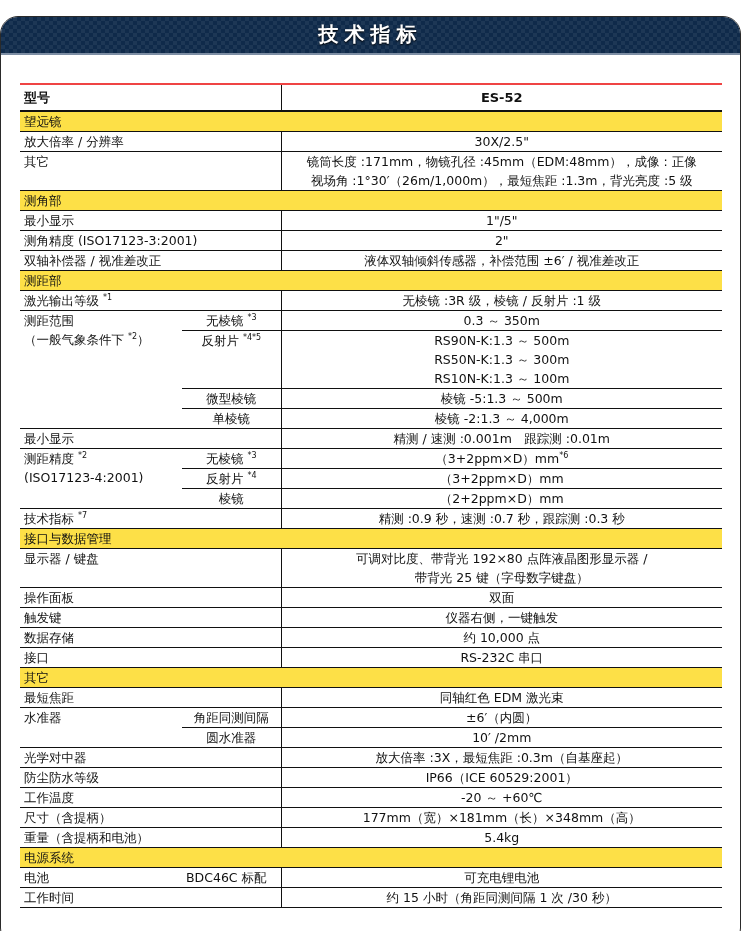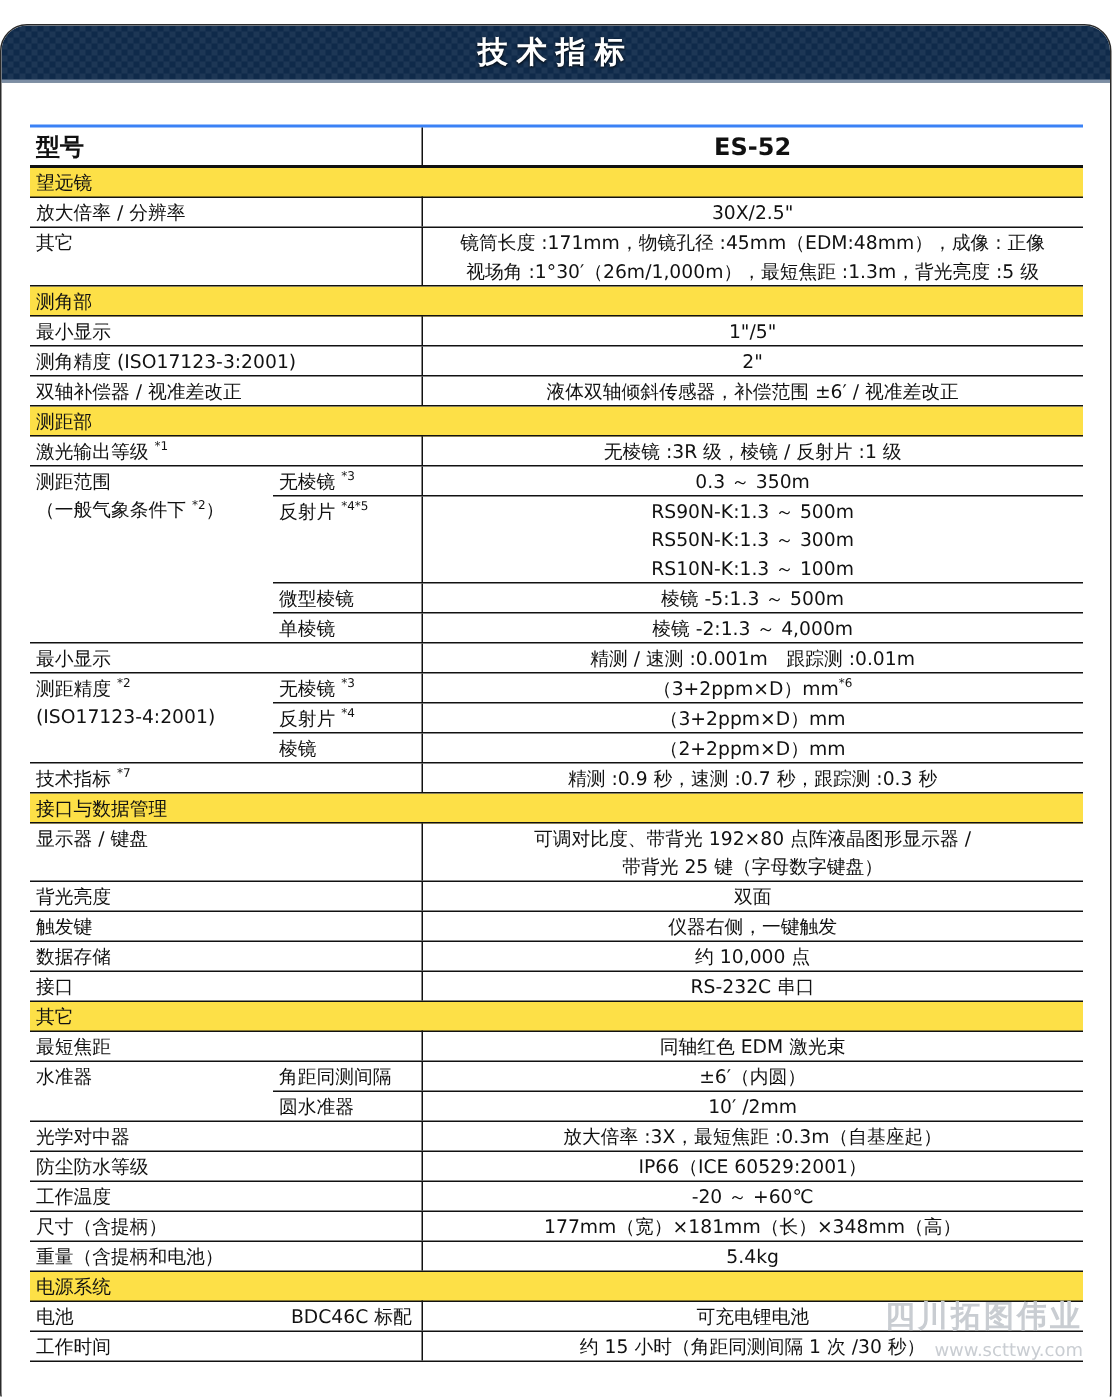--- a/index.html
+++ b/index.html
@@ -22,8 +22,8 @@
   table.spec td { padding: 0 4px; vertical-align: top; line-height: 19px; height: 19px;
                   border-bottom: 1px solid #111; white-space: nowrap; }
   table.spec td.val { text-align: center; border-left: 1px solid #111; }
-  table.spec tr.model td { border-top: 2px solid #3b82f6; height: 25px; line-height: 25px;
-                           font-weight: bold; font-size: 16px; border-bottom: 2px solid #111; }
+  table.spec tr.model td { border-top: 2px solid #ef4444; height: 25px; line-height: 25px;
+                           font-weight: bold; font-size: 13px; border-bottom: 2px solid #111; }
   table.spec tr.section td { background: #fde047; height: 19px; }
   table.spec td.sub { padding-left: 4px; }
   table.spec td.right { text-align: right; padding-right: 6px; }

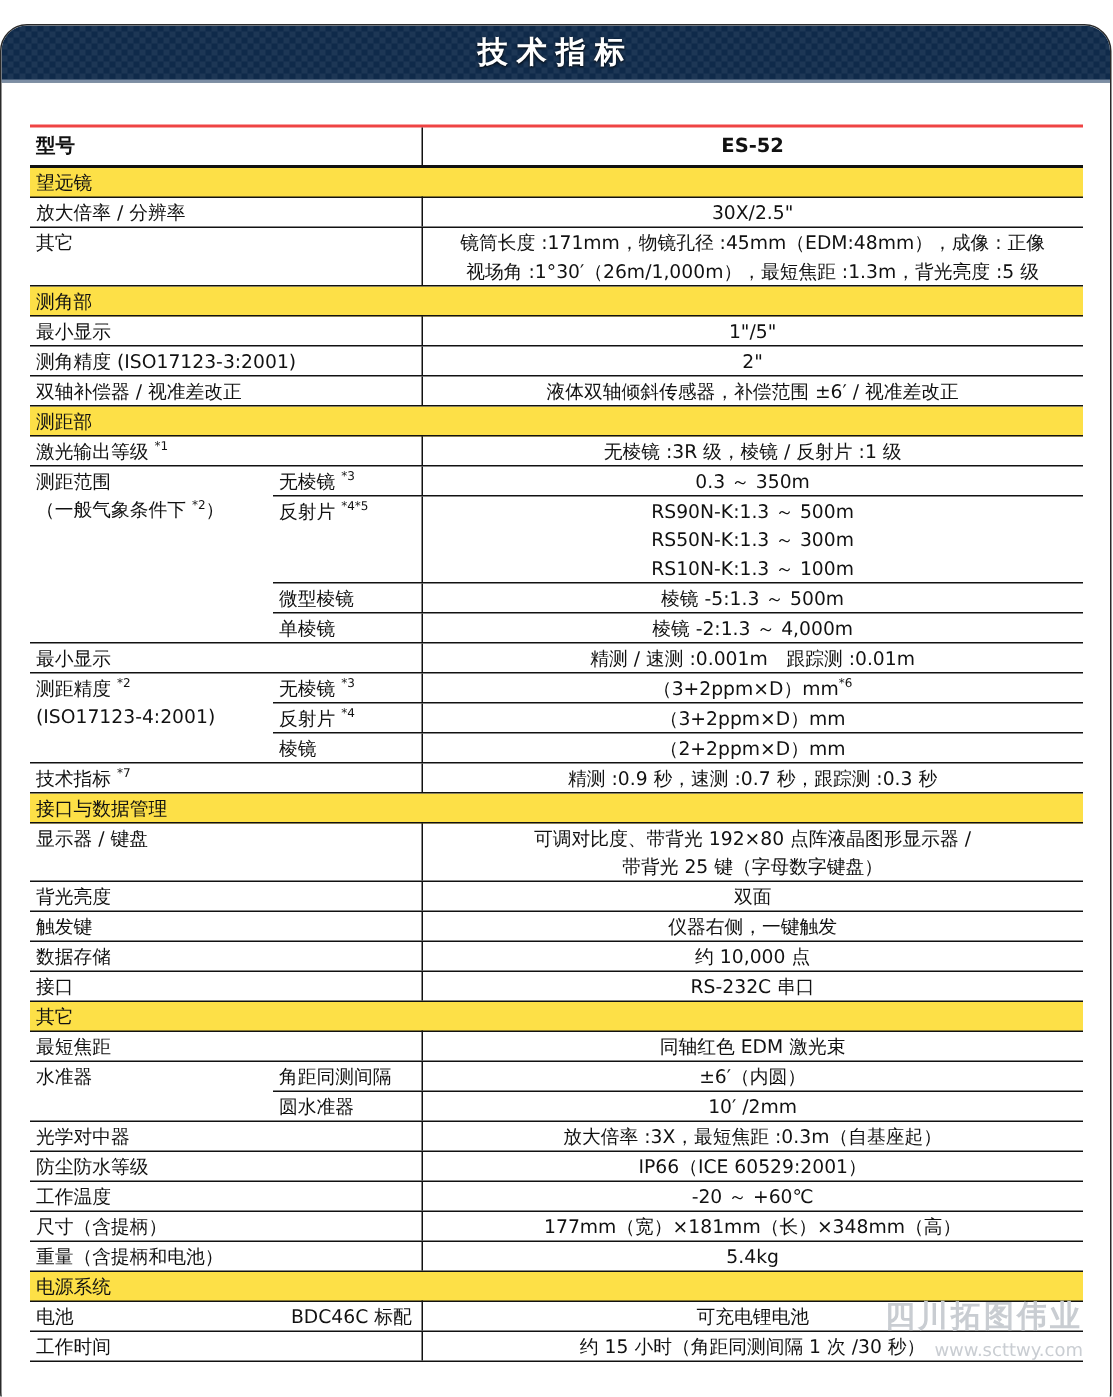--- a/index.html
+++ b/index.html
@@ -25,7 +25,7 @@
   table.spec tr.model td { border-top: 2px solid #ef4444; height: 25px; line-height: 25px;
                            font-weight: bold; font-size: 13px; border-bottom: 2px solid #111; }
   table.spec tr.section td { background: #fde047; height: 19px; }
-  table.spec td.sub { padding-left: 4px; }
+  table.spec td.sub { padding-left: 4px; text-align: center; }
   table.spec td.right { text-align: right; padding-right: 6px; }
   sup { font-size: 8px; line-height: 0; vertical-align: 5px; }
   .multi div { line-height: 19px; }

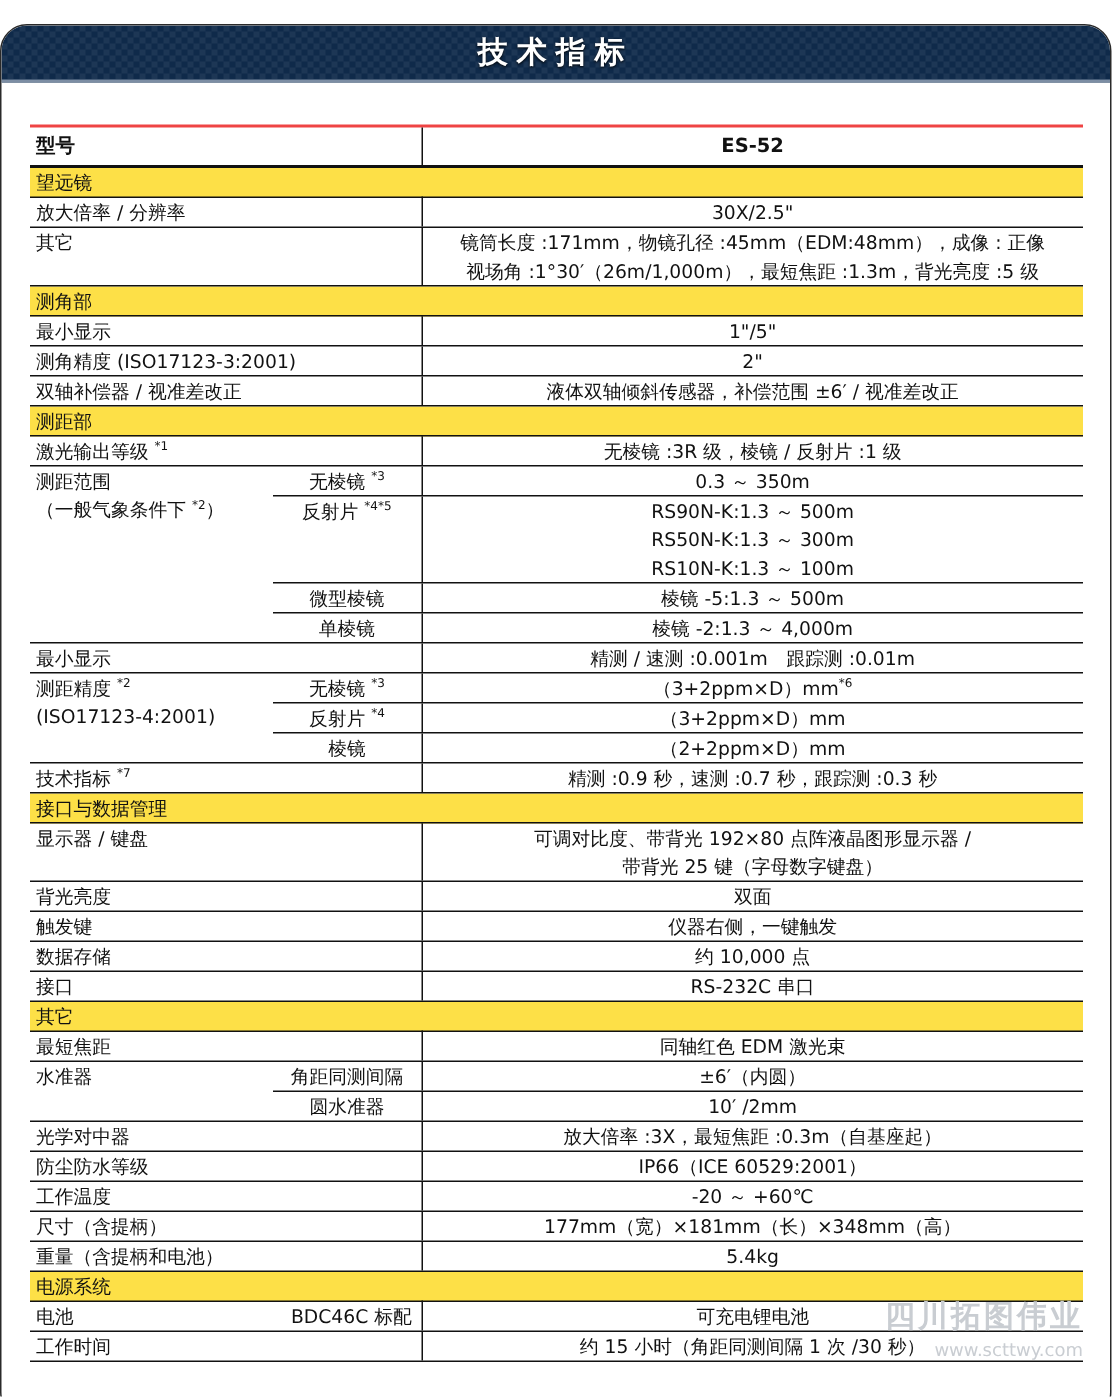--- a/index.html
+++ b/index.html
@@ -152,7 +152,7 @@
       </td>
     </tr>
     <tr>
-      <td colspan="2">背光亮度</td>
+      <td colspan="2">操作面板</td>
       <td class="val">双面</td>
     </tr>
     <tr>

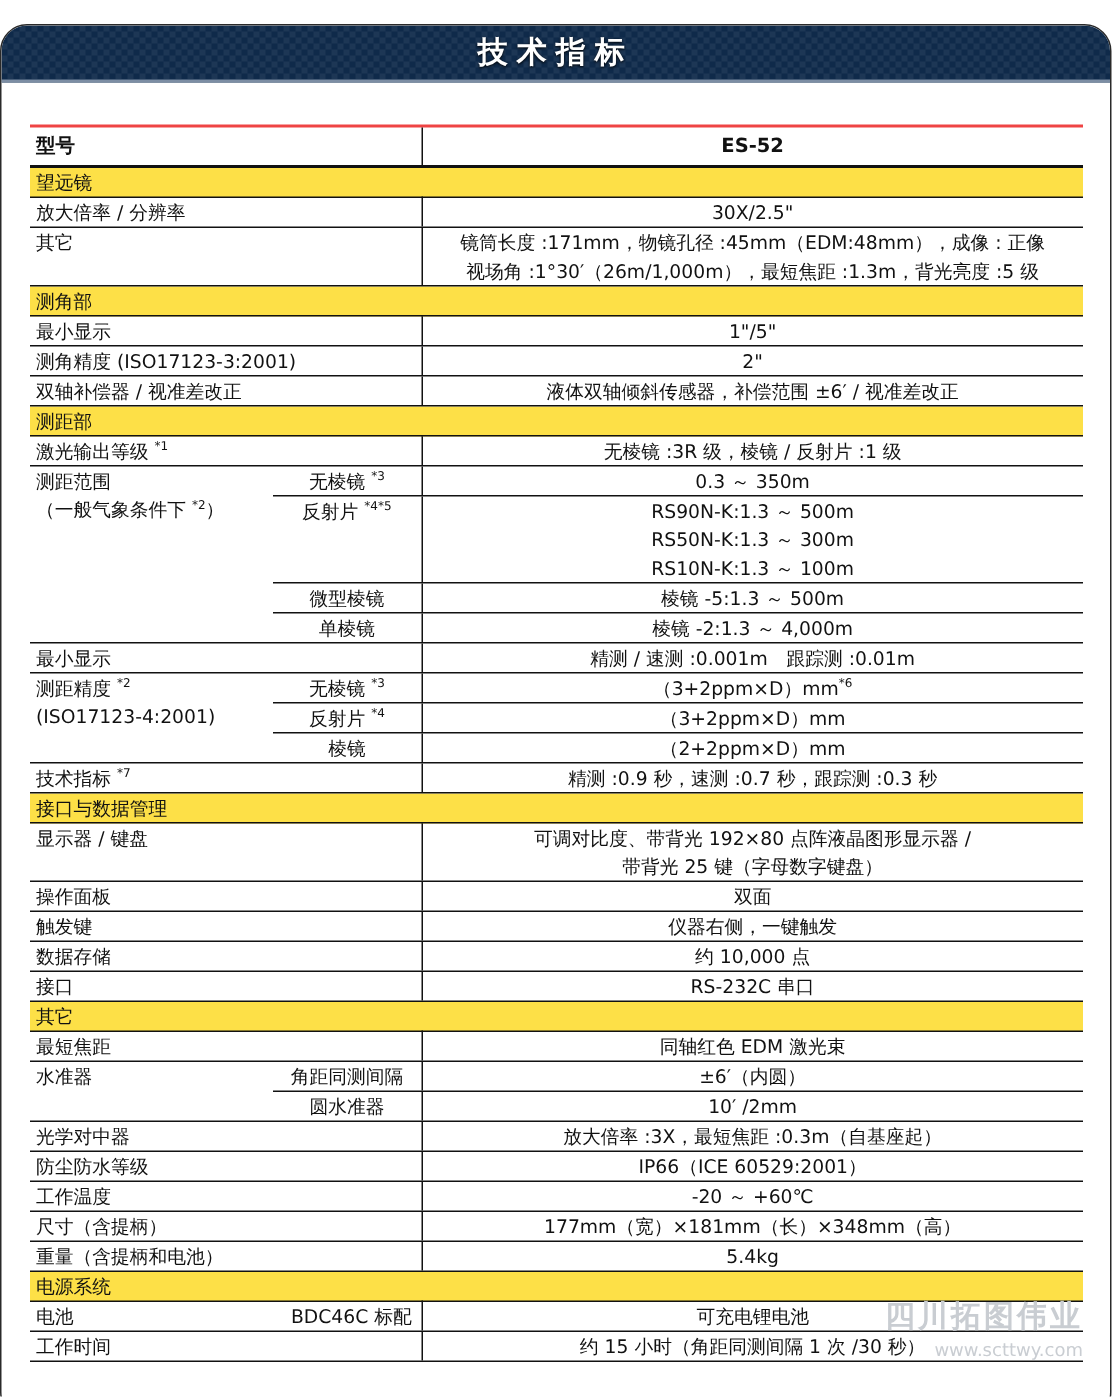--- a/index.html
+++ b/index.html
@@ -26,7 +26,7 @@
                            font-weight: bold; font-size: 13px; border-bottom: 2px solid #111; }
   table.spec tr.section td { background: #fde047; height: 19px; }
   table.spec td.sub { padding-left: 4px; text-align: center; }
-  table.spec td.right { text-align: right; padding-right: 6px; }
+  table.spec td.right { padding-right: 6px; }
   sup { font-size: 8px; line-height: 0; vertical-align: 5px; }
   .multi div { line-height: 19px; }
   .watermark { position: absolute; right: 18px; bottom: 38px; text-align: right; color: #c9cdd2; }

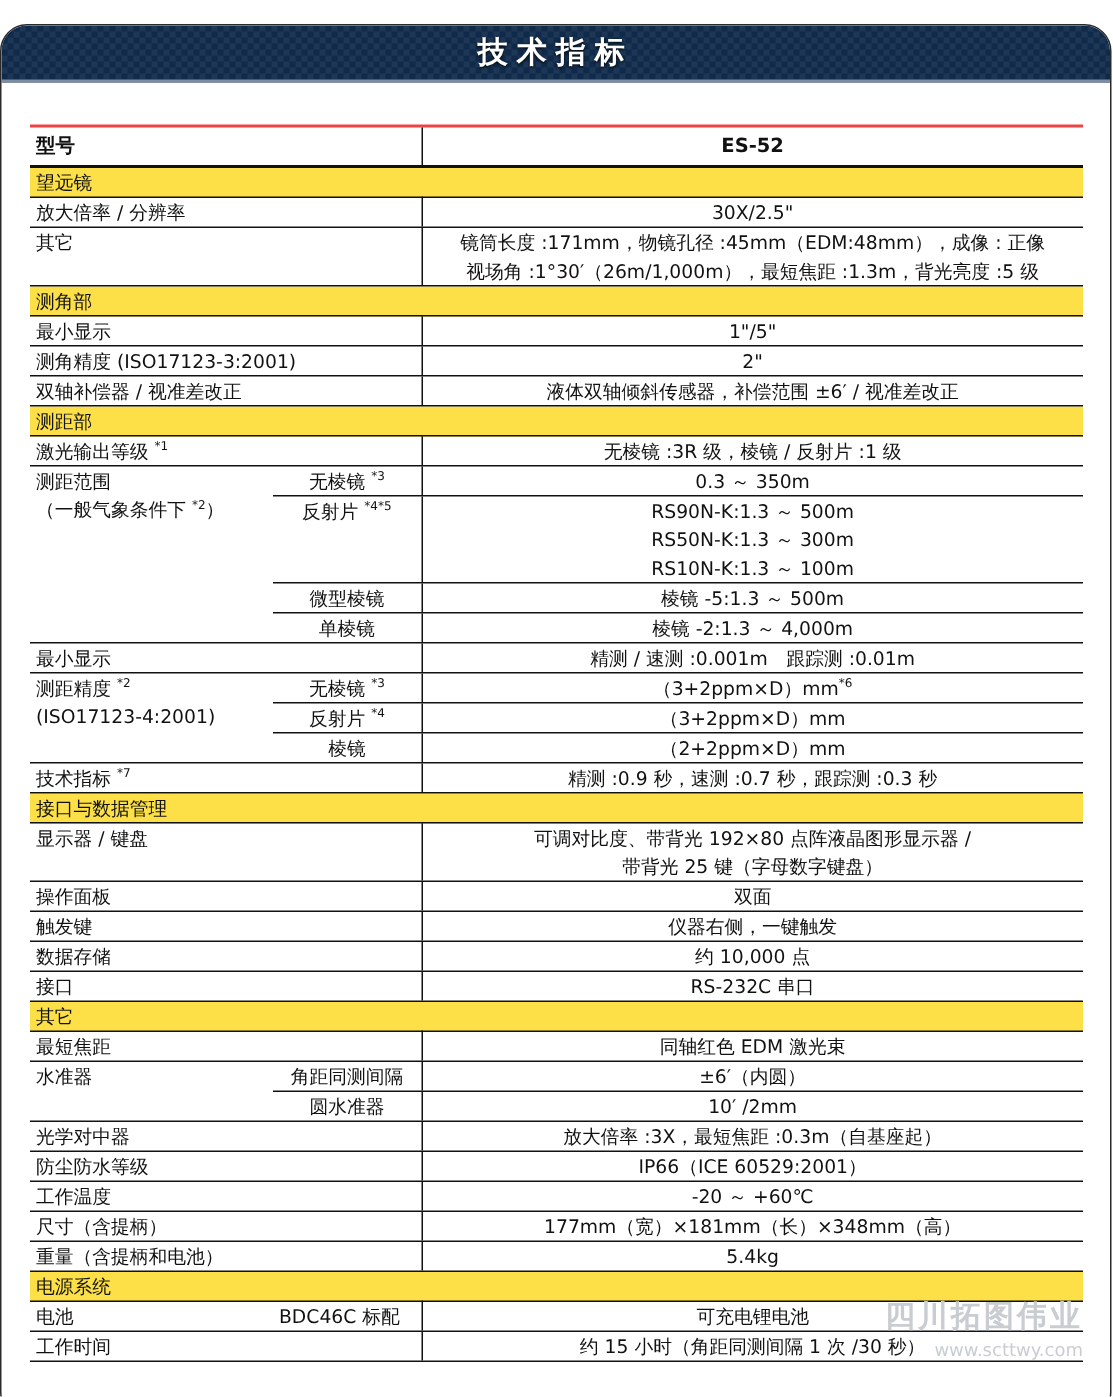--- a/index.html
+++ b/index.html
@@ -220,10 +220,6 @@
   </tbody>
     </table>
 
-  <div class="watermark">
-    <div class="wm-cn">四川拓图伟业</div>
-    <div class="wm-url">www.scttwy.com</div>
-  </div>
 </div>
 
 </body></html>

